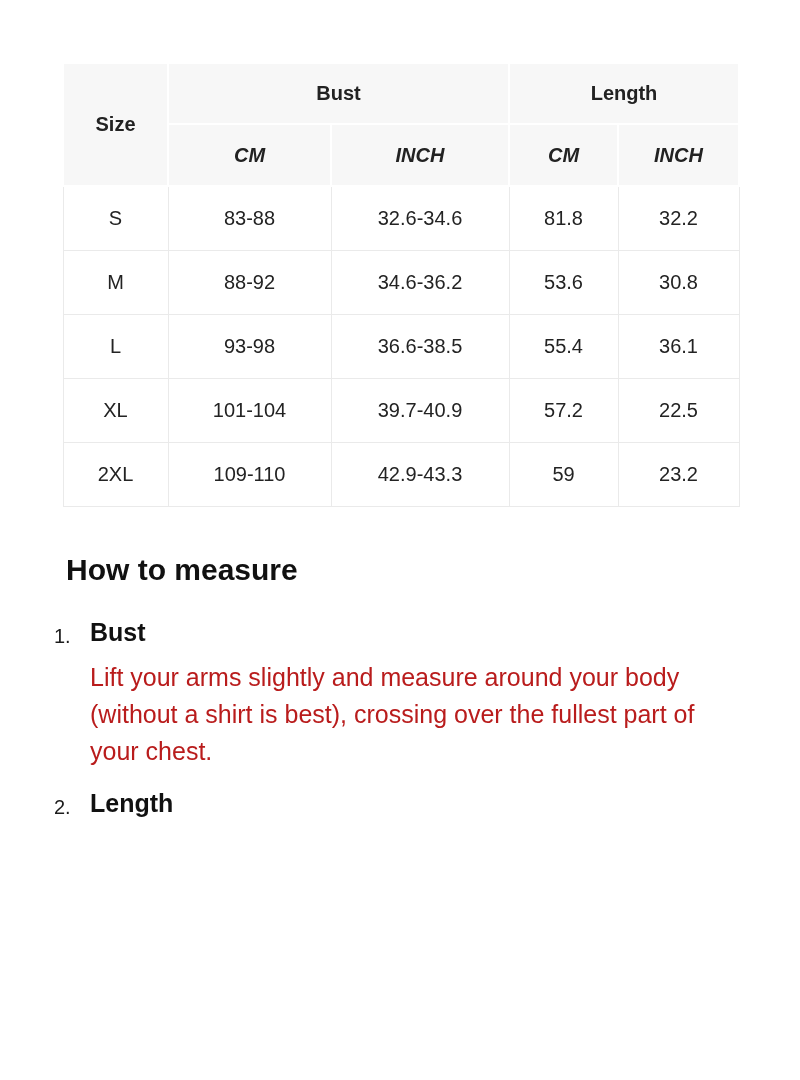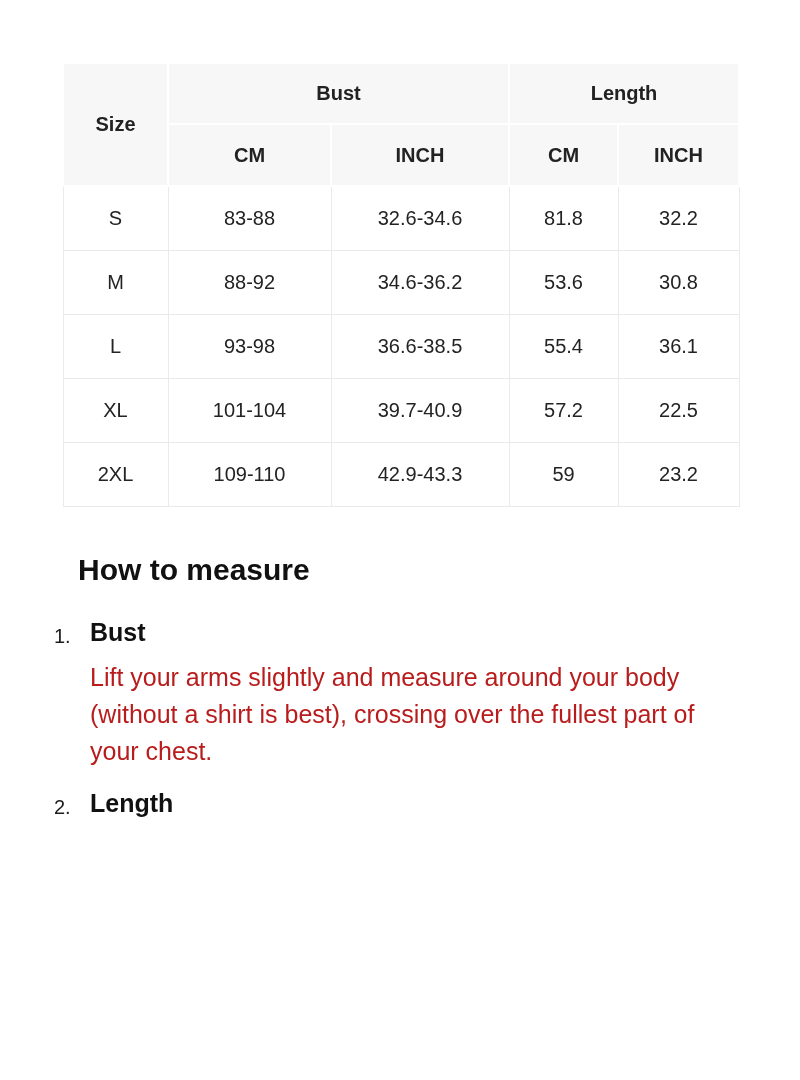--- a/index.html
+++ b/index.html
@@ -33,7 +33,7 @@
     padding: 0;
   }
   table.size-chart thead tr.group-row th { height: 61px; }
-  table.size-chart thead tr.unit-row th { height: 62px; }
+  table.size-chart thead tr.unit-row th { height: 62px; font-style: italic; }
   table.size-chart td {
     border: 1px solid #eaeaea;
     text-align: center;

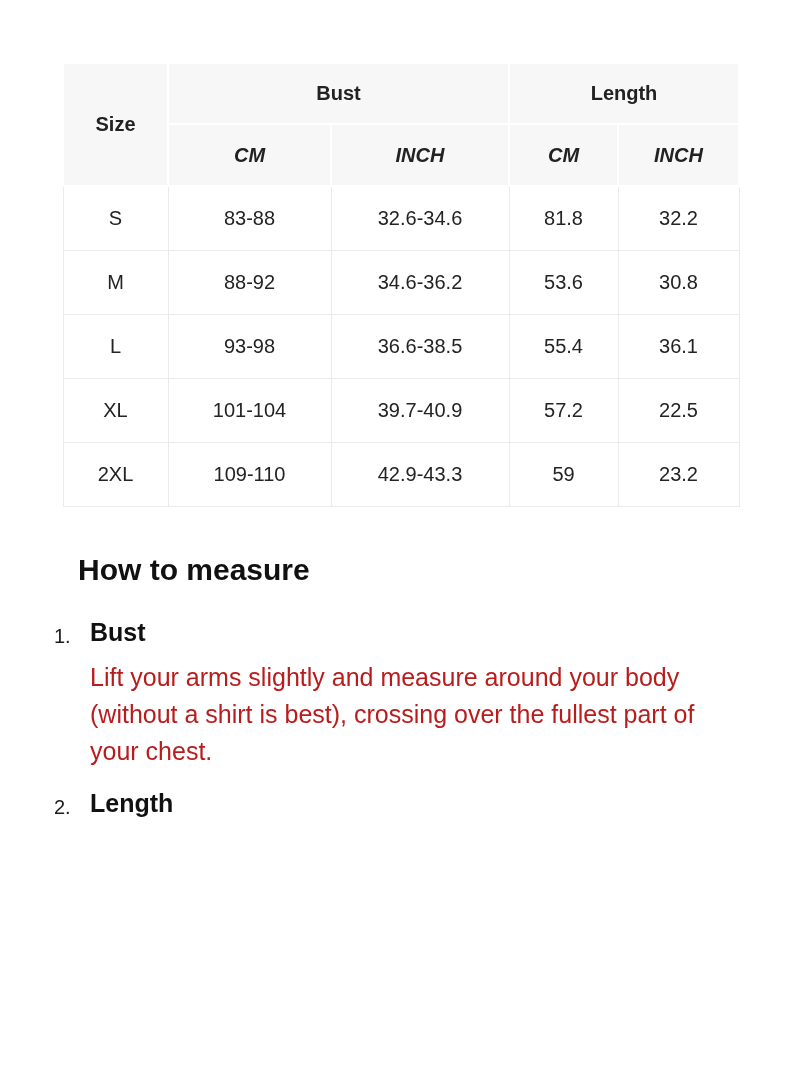--- a/index.html
+++ b/index.html
@@ -49,7 +49,7 @@
     font-size: 30px;
     font-weight: 700;
     color: #111;
-    margin: 46px 0 0 16px;
+    margin: 46px 0 0 4px;
     letter-spacing: 0;
   }
   .intro {

